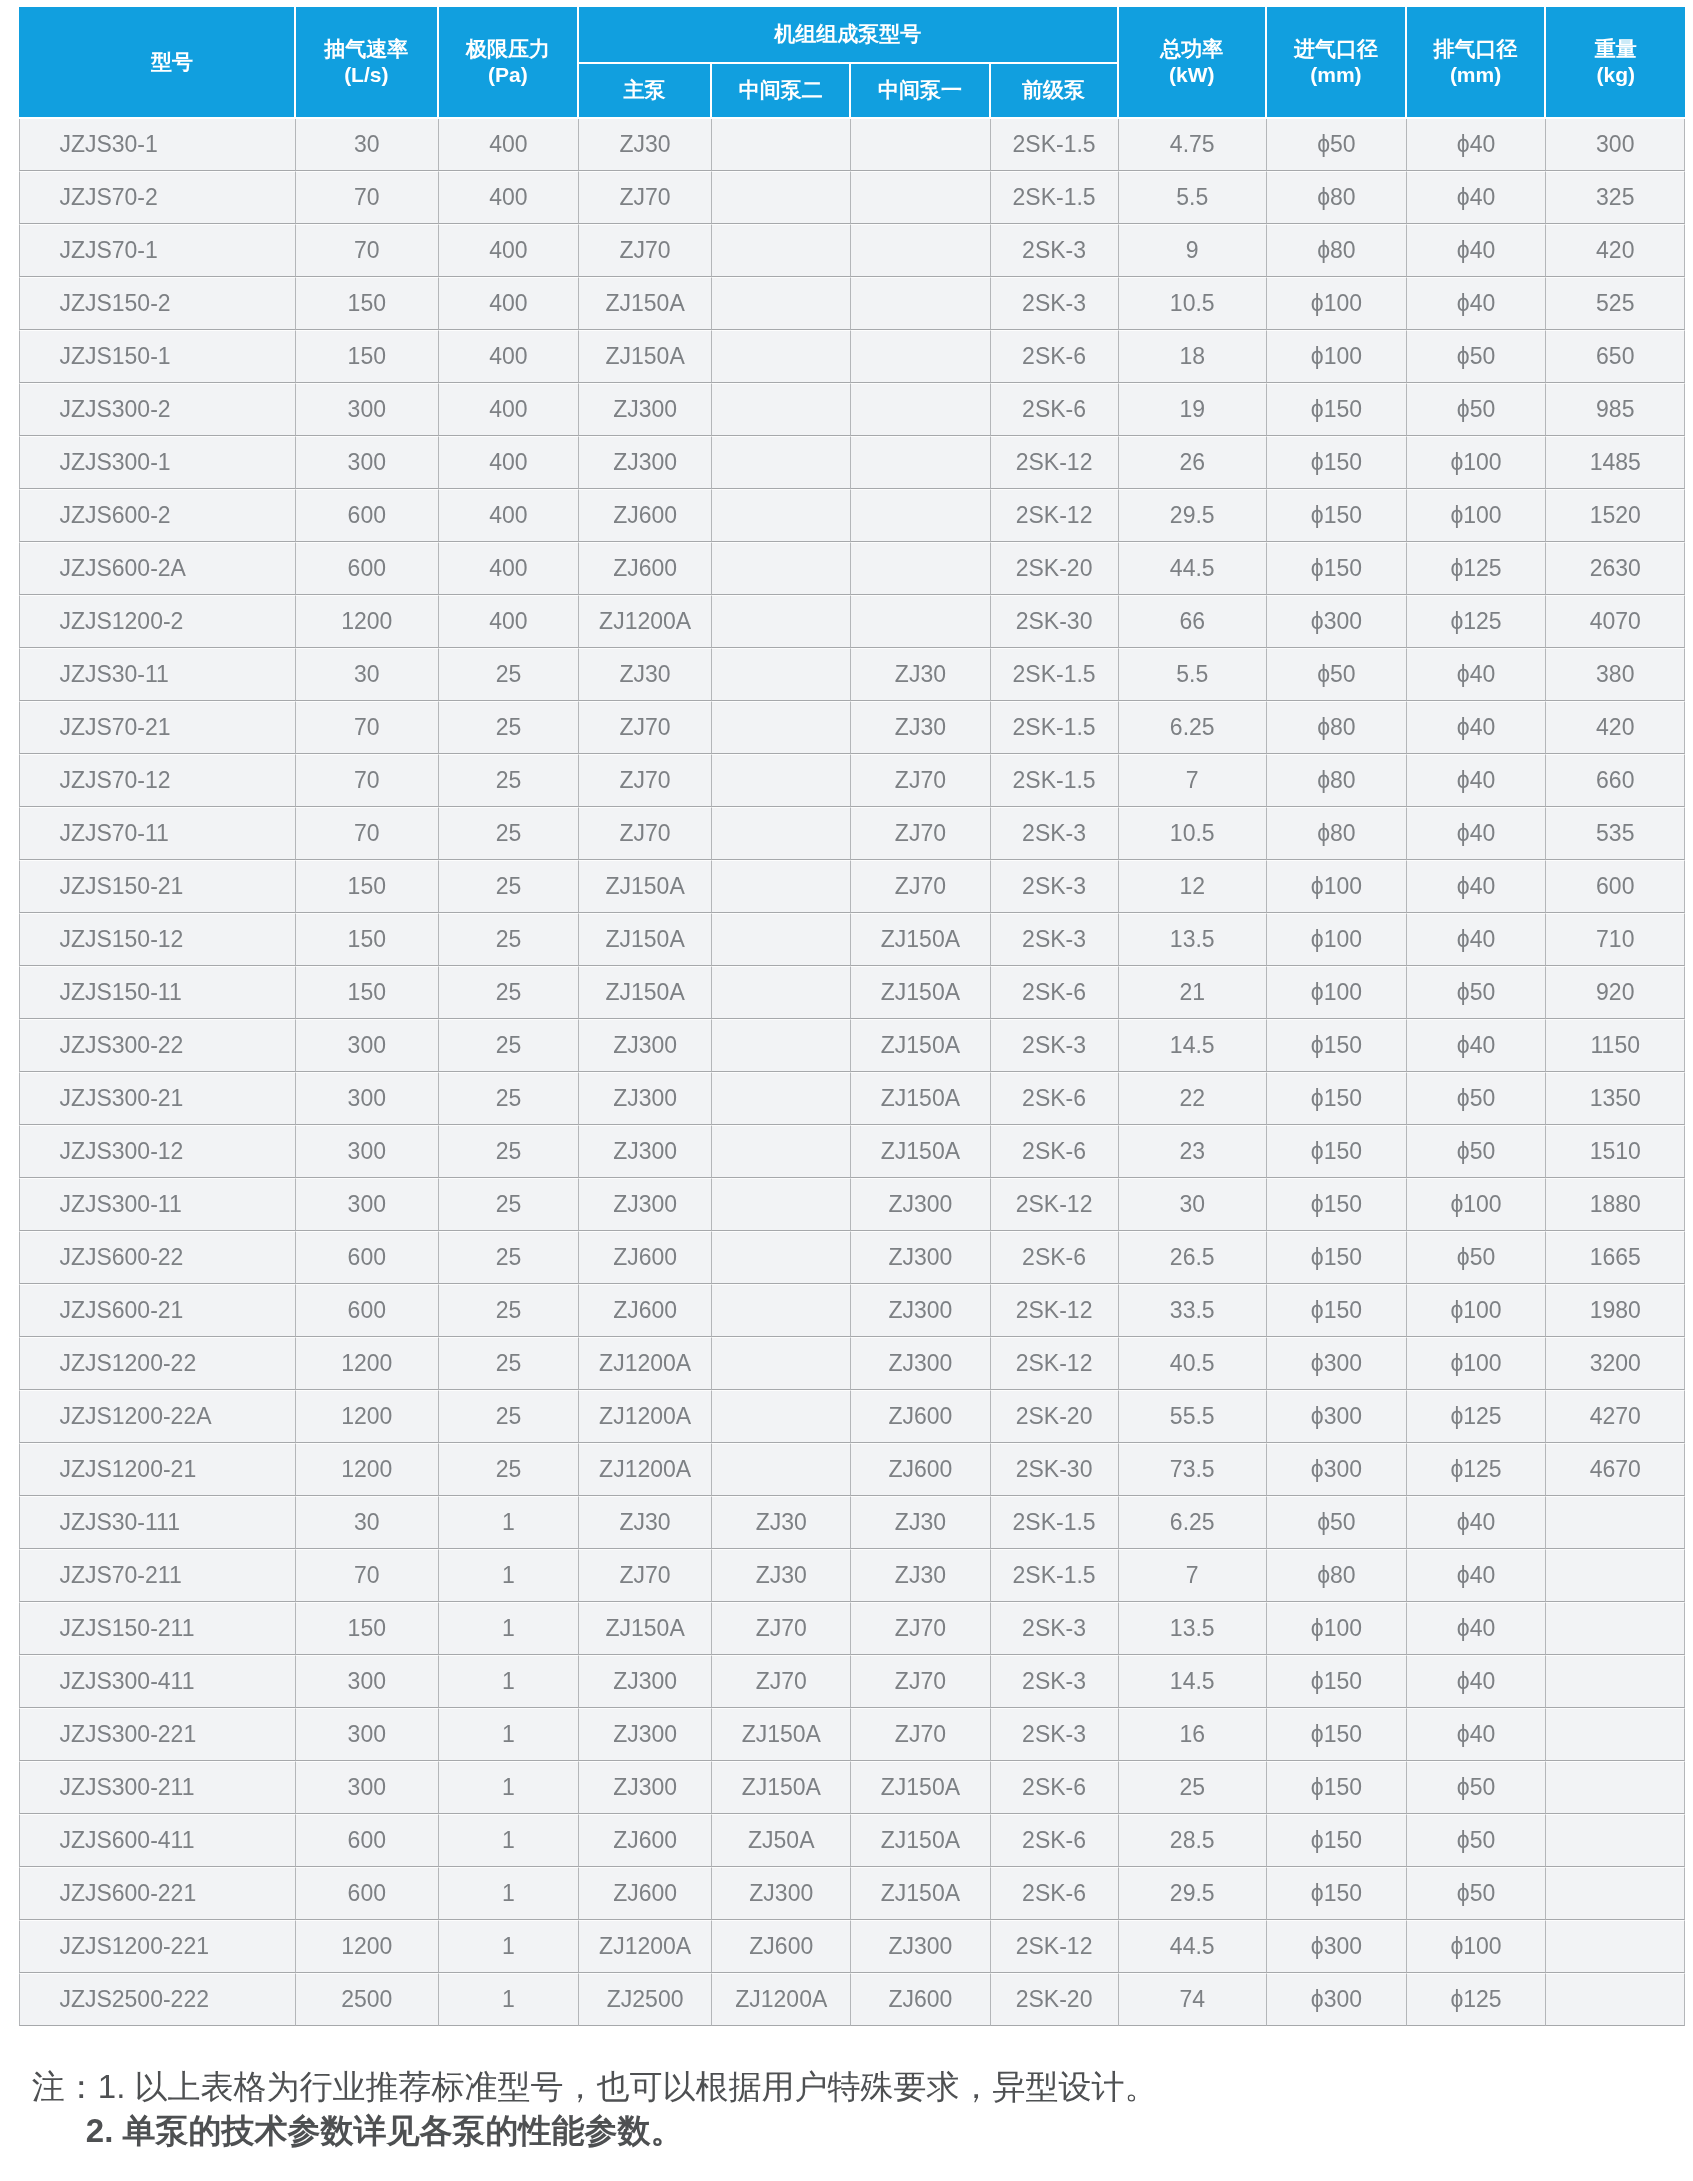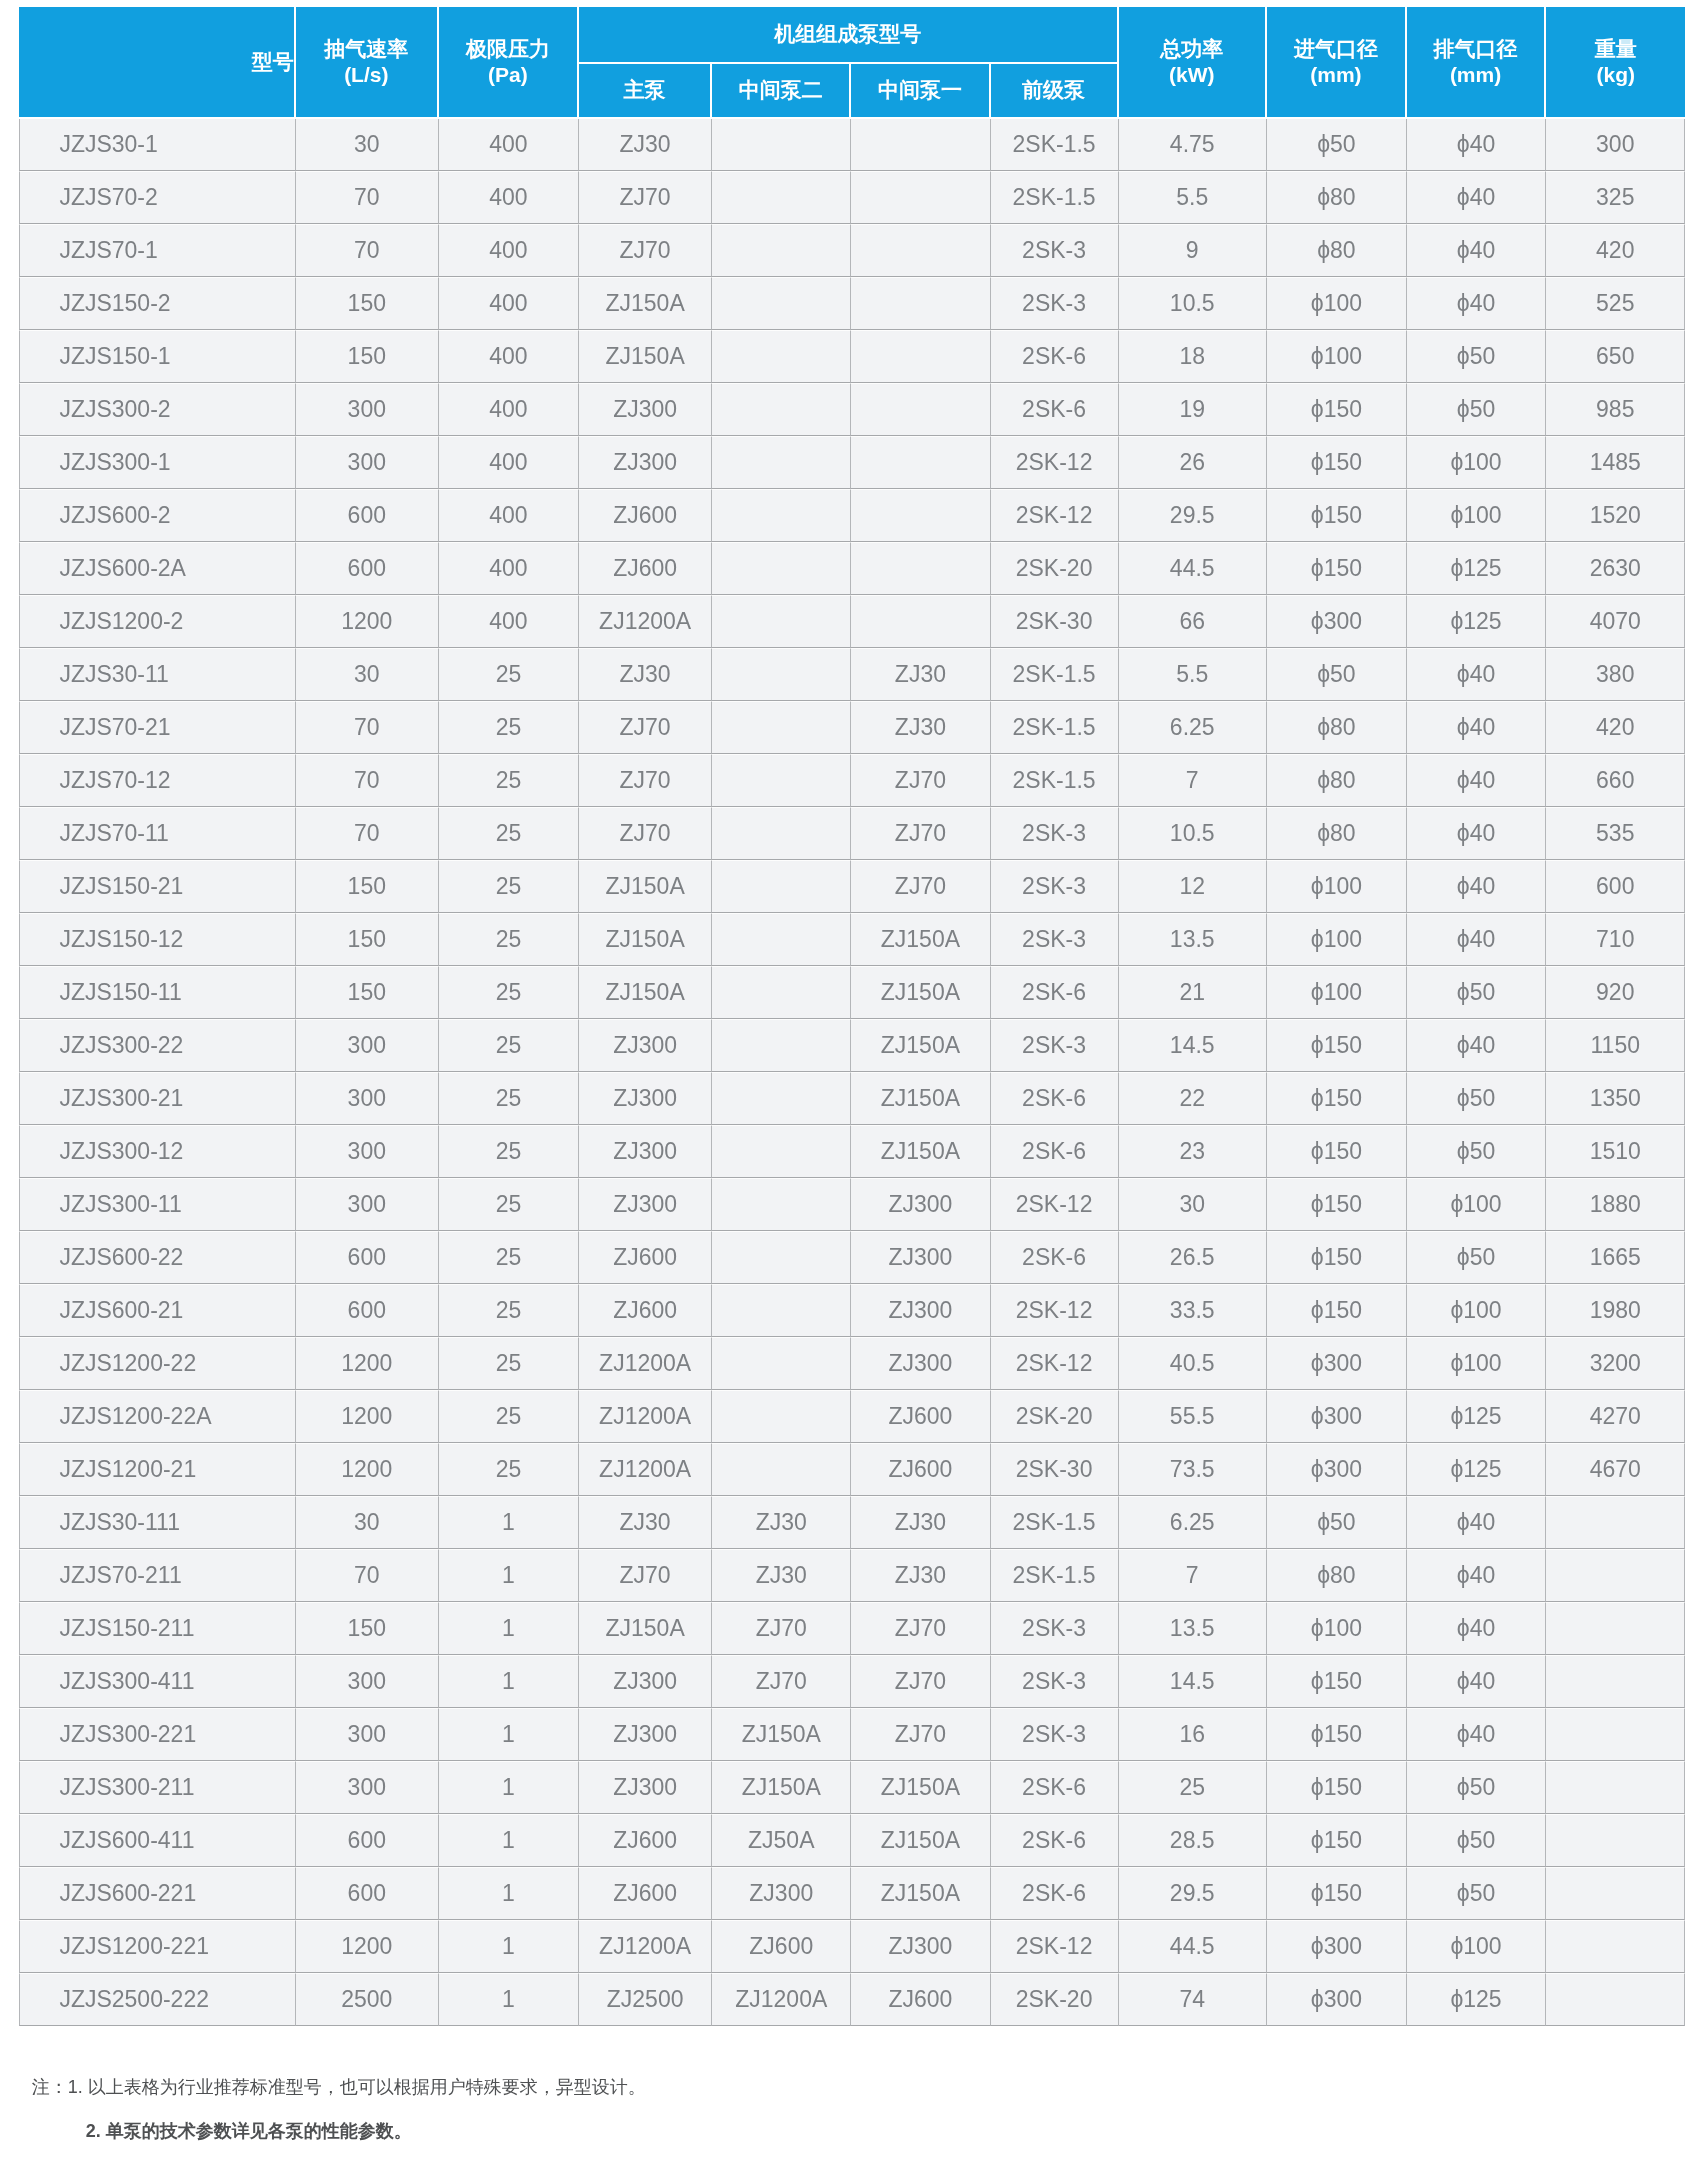--- a/index.html
+++ b/index.html
@@ -24,7 +24,7 @@
   thead tr.h1 th{height:55px;}
   thead tr.h2 th{height:53px;}
   thead th.rowspan2{height:110px;}
-  thead th.th-model{text-align:right;padding-left:31px;margin-left:20px;}
+  thead th.th-model{text-align:center;padding-left:31px;margin-left:20px;}
   thead th.th-last{border-right:none;}
   thead .unit{font-weight:bold;}
 

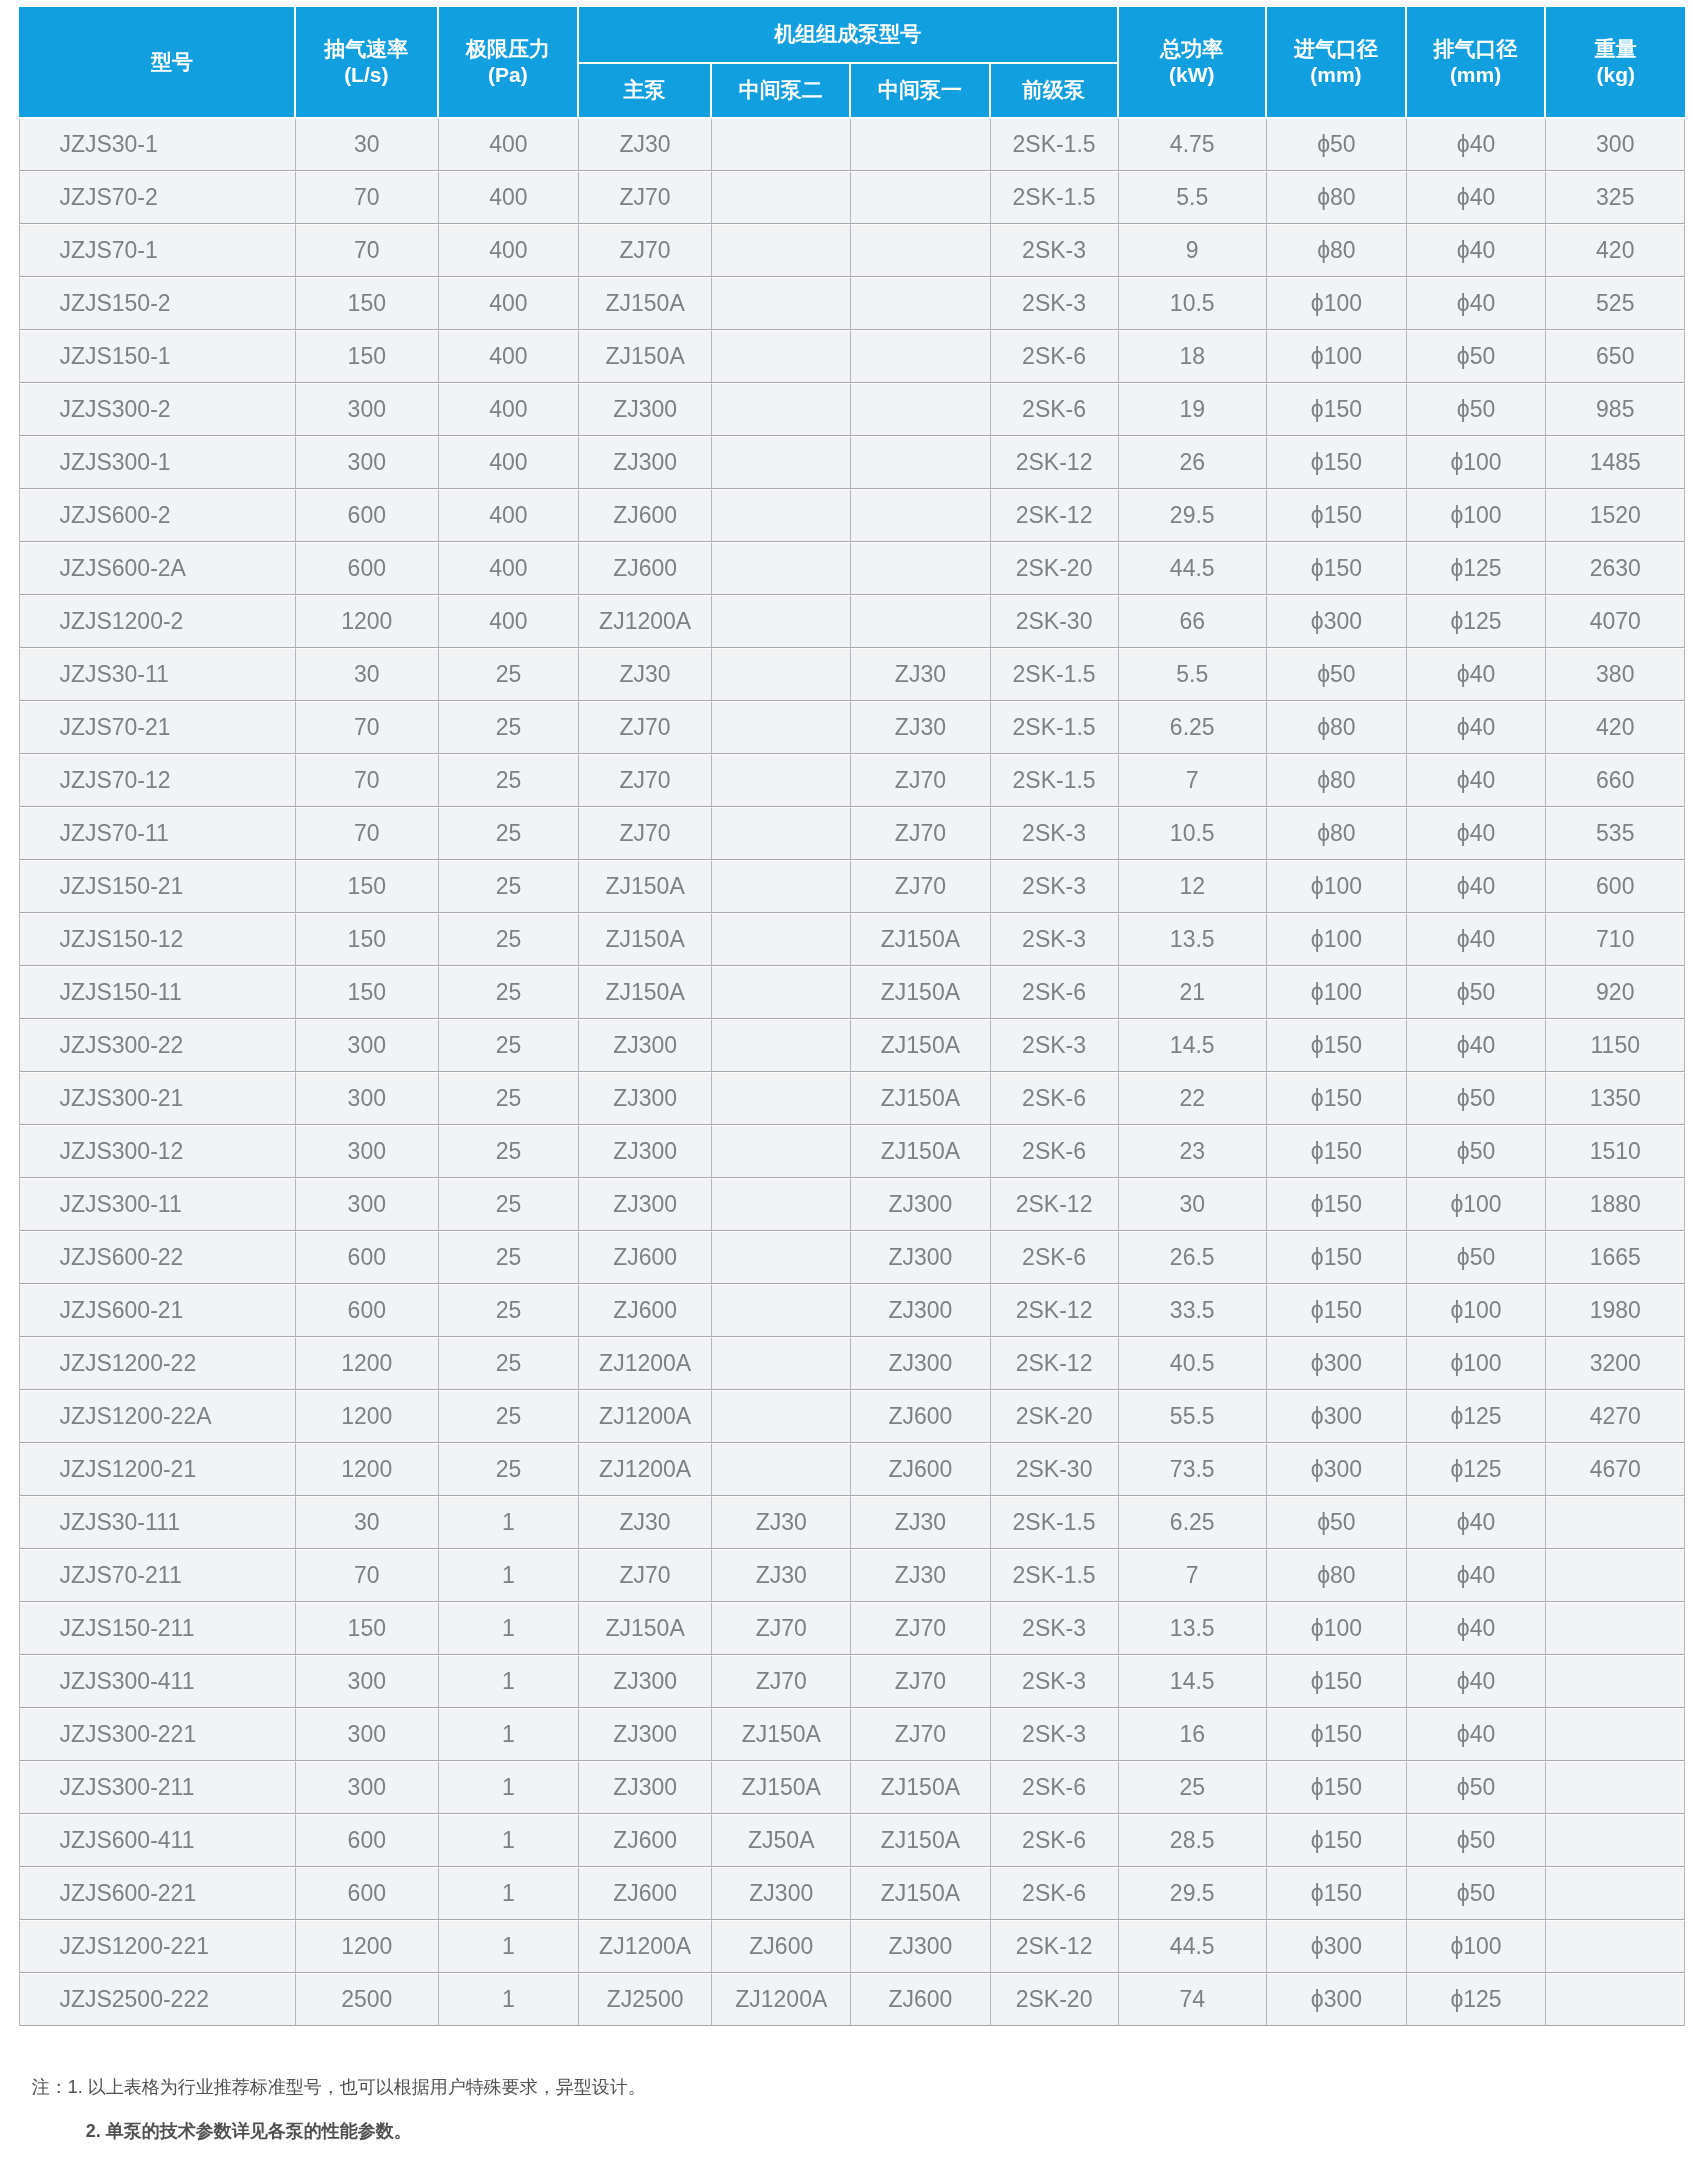--- a/index.html
+++ b/index.html
@@ -53,7 +53,7 @@
   .notes{
     margin:39px 0 0 12.4px;
     color:#4e5052;
-    font-size:18px;
+    font-size:33px;
     line-height:44px;
   }
   .notes .line2{margin-left:54px;font-weight:bold;}

